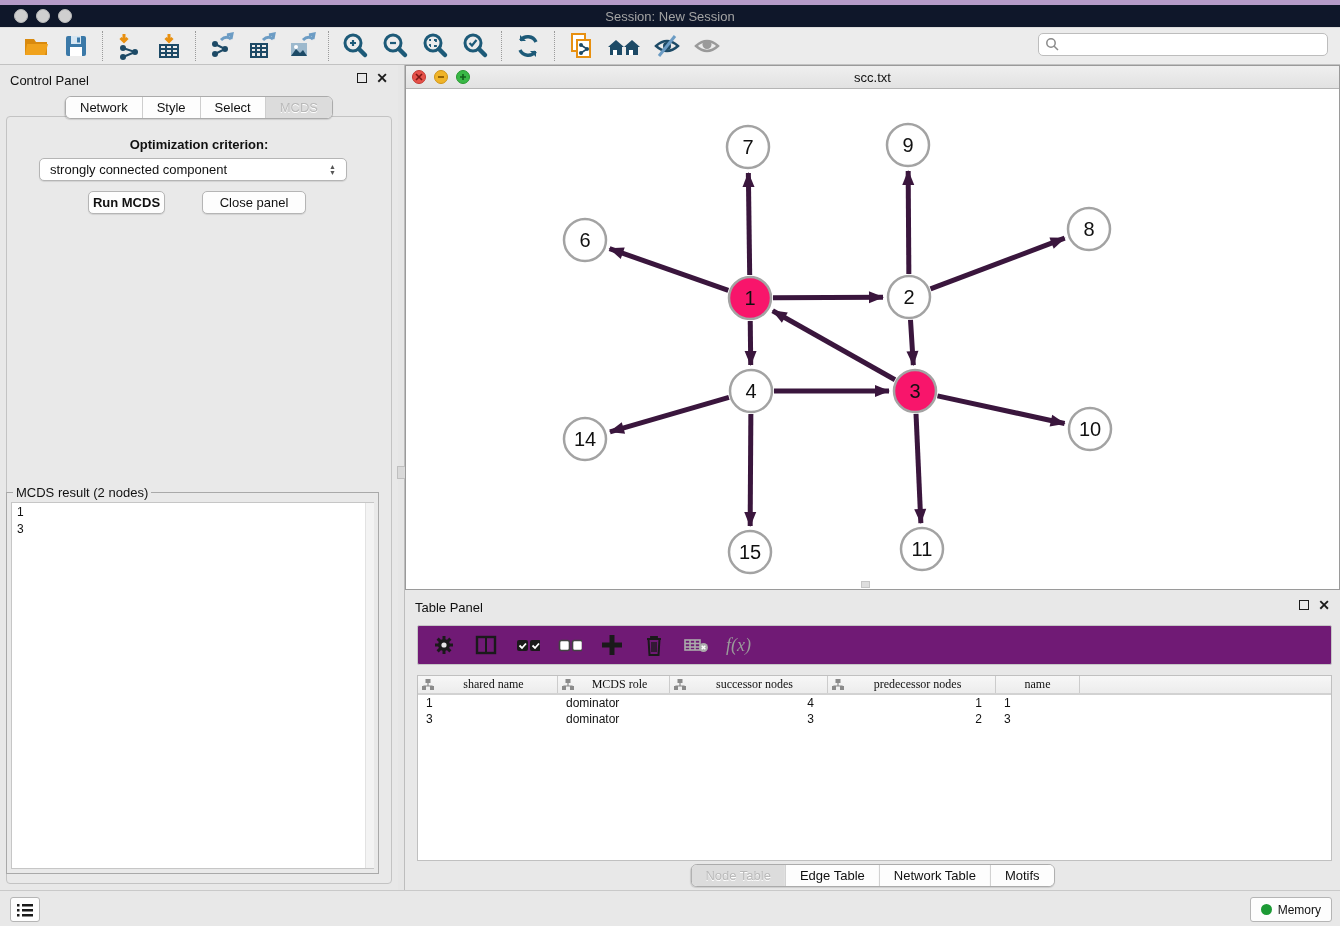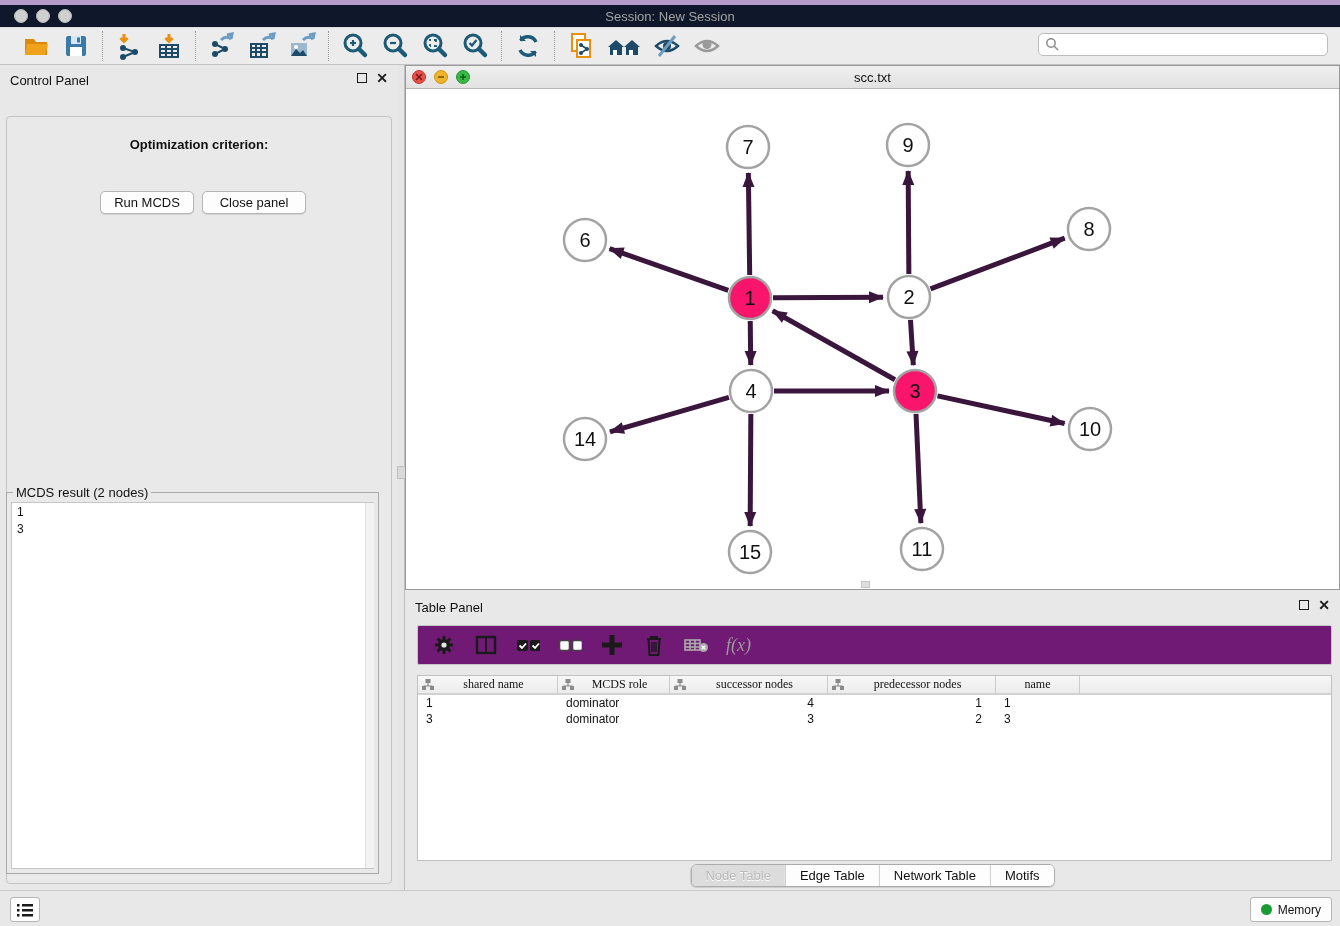--- a/index.html
+++ b/index.html
@@ -246,6 +246,12 @@
     <div class="close-ic">✕</div>
   </div>
   <div class="cp-content"></div>
+  <div class="tabgroup cp-tabs">
+    <div class="tab">Network</div>
+    <div class="tab">Style</div>
+    <div class="tab">Select</div>
+    <div class="tab active">MCDS</div>
+  </div>
   <div class="opt-label">Optimization criterion:</div>
   <div class="btn" style="left:100px; top:126px; width:94px;">Run MCDS</div>
   <div class="btn" style="left:202px; top:126px; width:104px;">Close panel</div>

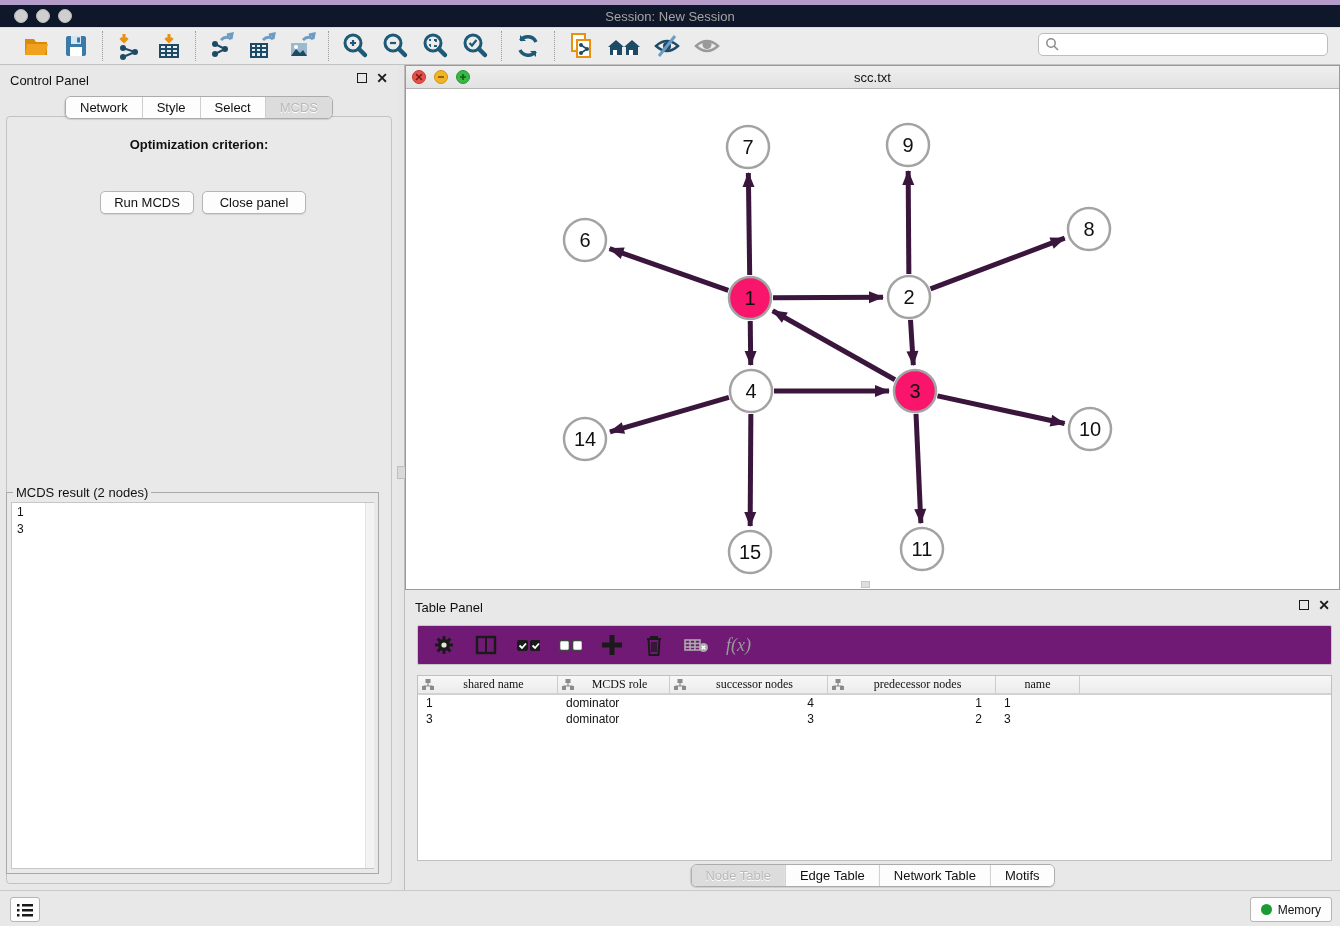--- a/index.html
+++ b/index.html
@@ -253,6 +253,13 @@
     <div class="tab active">MCDS</div>
   </div>
   <div class="opt-label">Optimization criterion:</div>
+  <div class="opt-select">
+    <span>strongly connected component</span>
+    <span class="stepper">
+        <span>▲</span>
+        <span>▼</span>
+      </span>
+  </div>
   <div class="btn" style="left:100px; top:126px; width:94px;">Run MCDS</div>
   <div class="btn" style="left:202px; top:126px; width:104px;">Close panel</div>
   <div class="mcds-result">

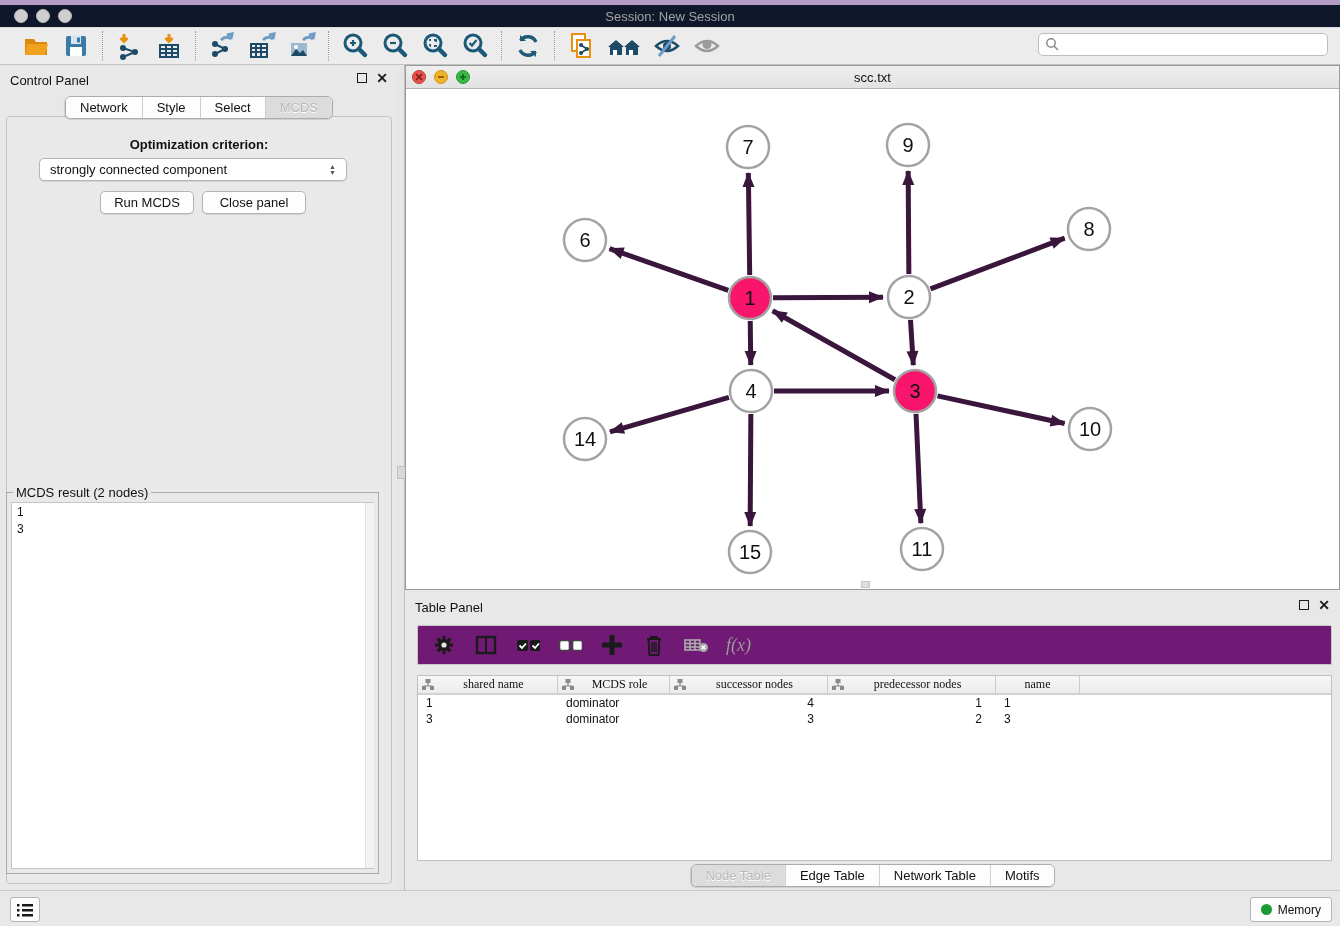--- a/index.html
+++ b/index.html
@@ -260,7 +260,7 @@
         <span>▼</span>
       </span>
   </div>
-  <div class="btn" style="left:100px; top:126px; width:94px;">Run MCDS</div>
+  <div class="btn" style="left:88px; top:126px; width:77px;font-weight:bold;">Run MCDS</div>
   <div class="btn" style="left:202px; top:126px; width:104px;">Close panel</div>
   <div class="mcds-result">
     <div class="mcds-legend">MCDS result (2 nodes)</div>

